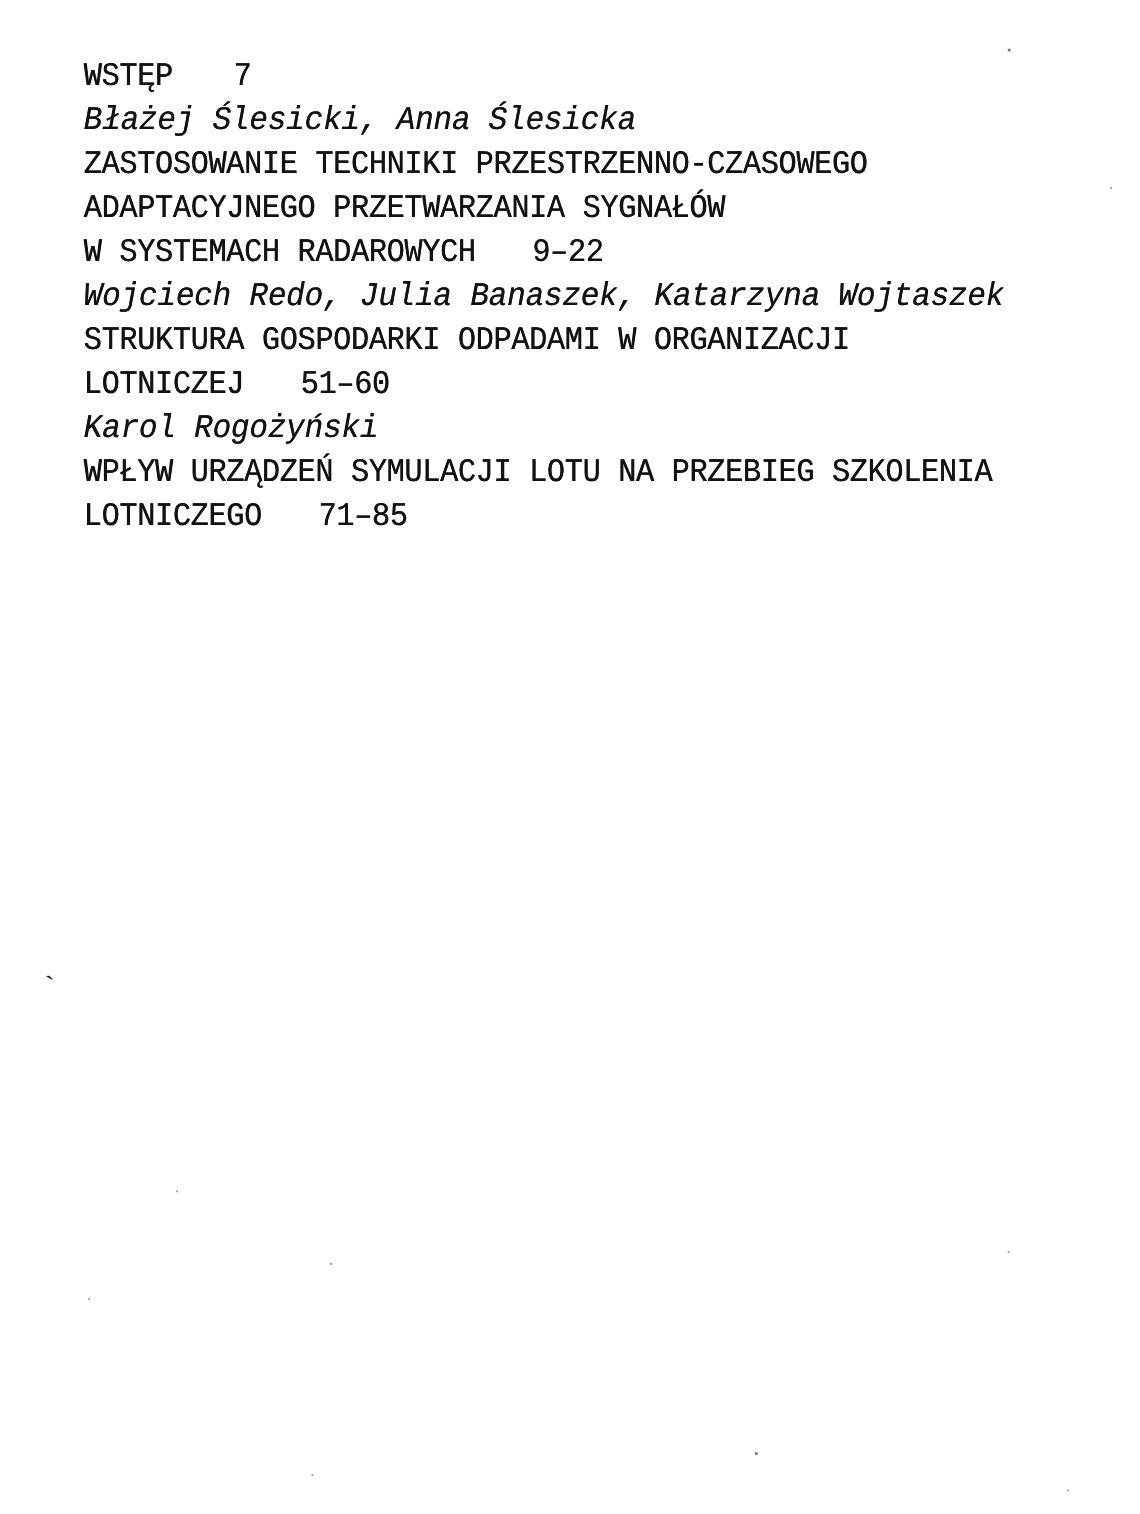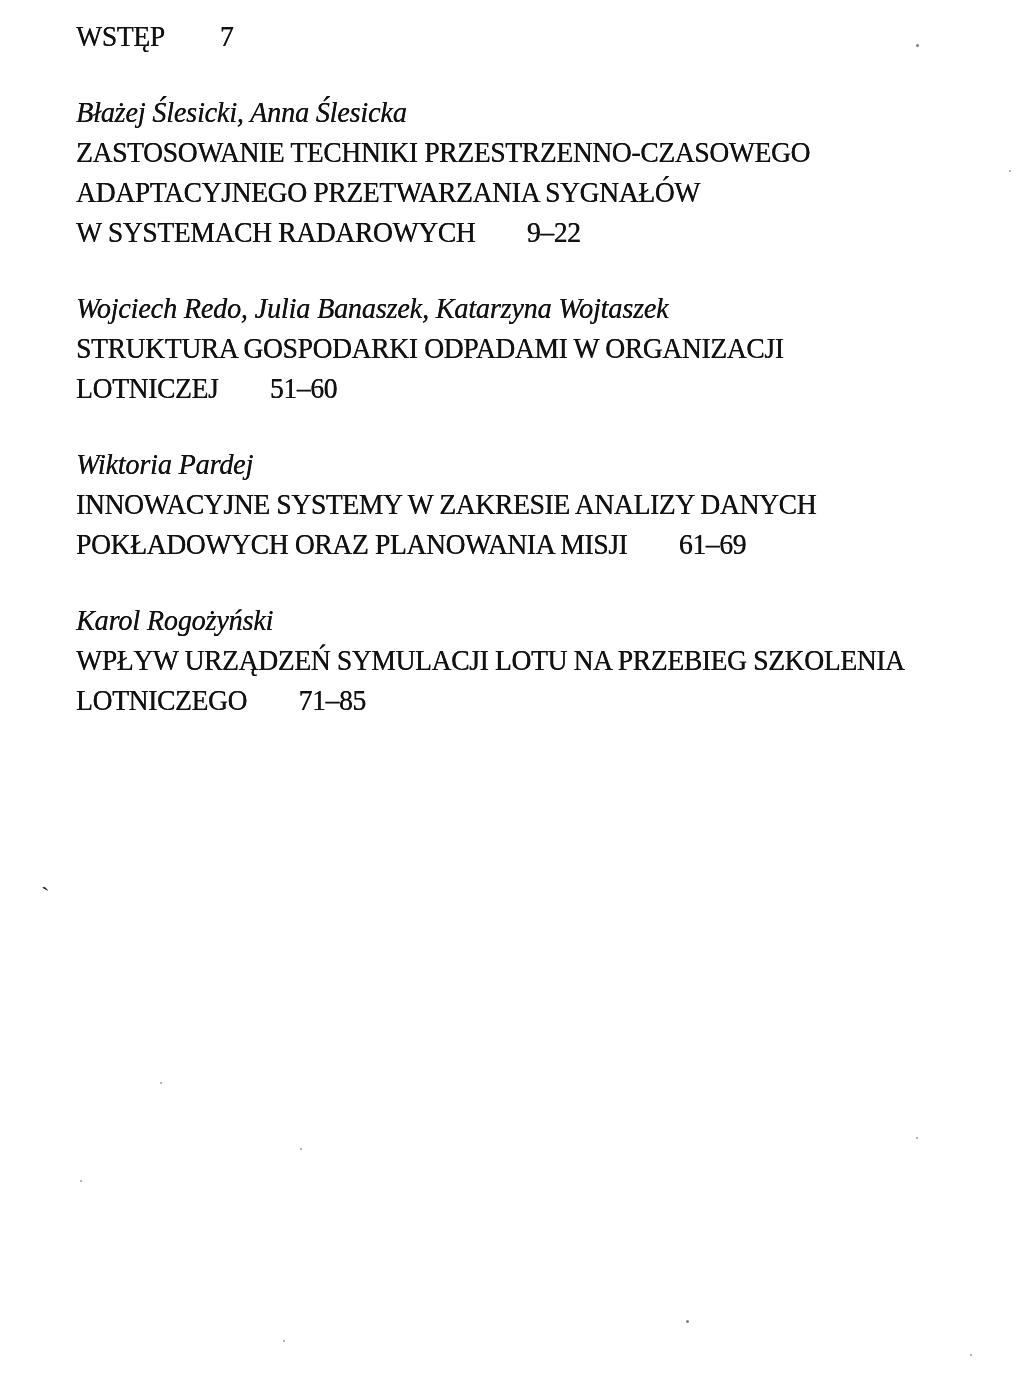--- a/index.html
+++ b/index.html
@@ -13,8 +13,9 @@
   }
   .page {
     position: absolute; inset: 0;
-    padding: 16px 0 0 76px;
+    padding: 50px 0 0 76px;
     box-sizing: border-box;
+    font-family: Liberation Mono, monospace;
   }
   p { margin: 0; }
   .intro-line, .tline {

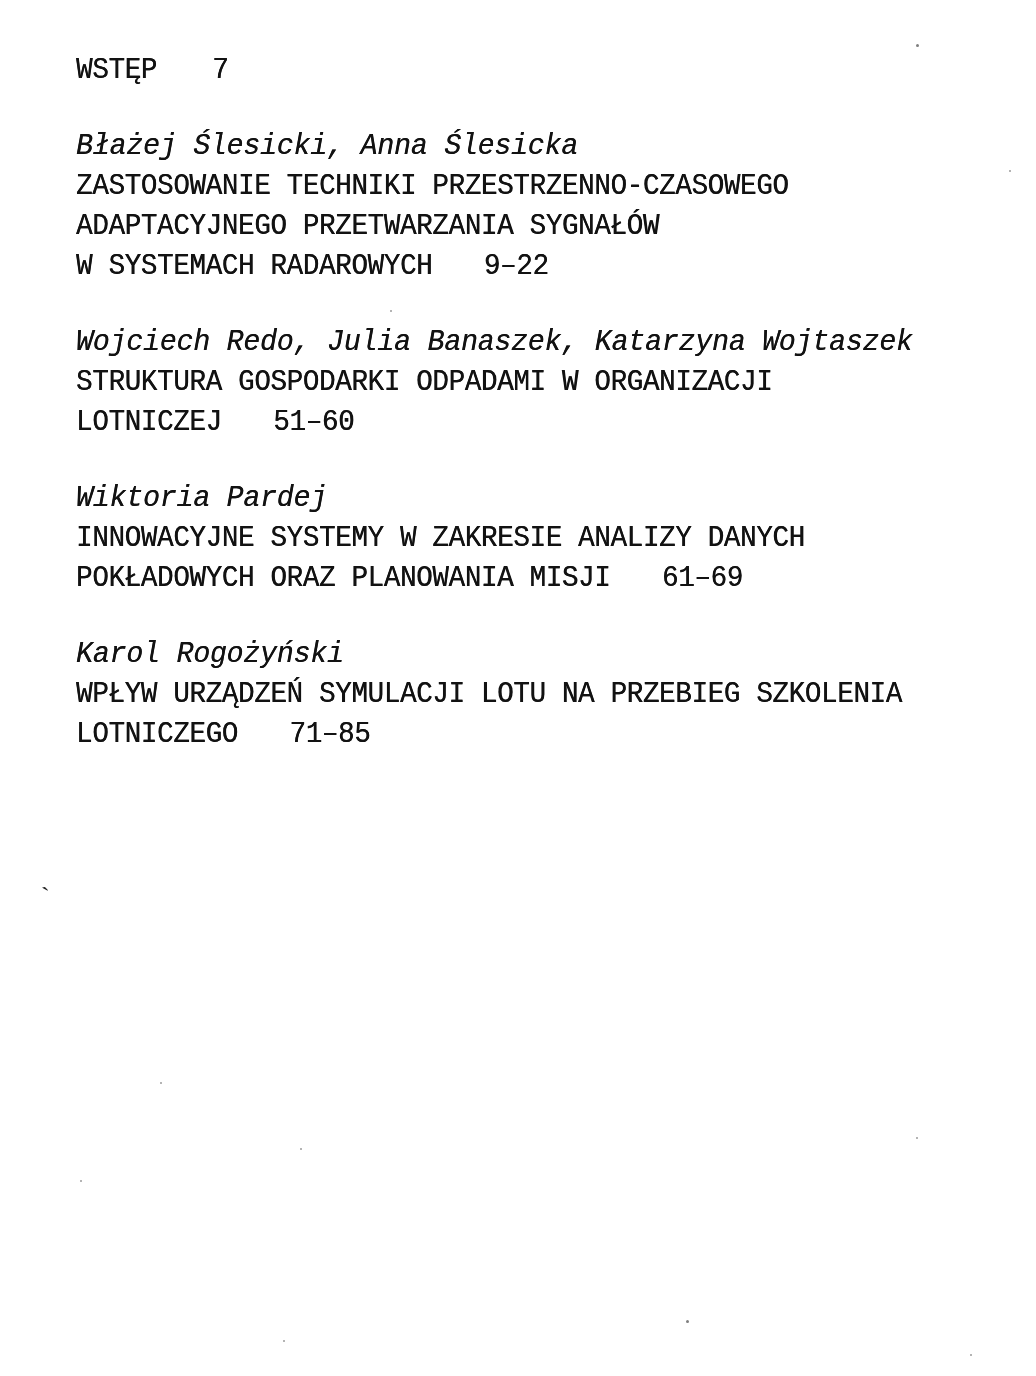--- a/index.html
+++ b/index.html
@@ -37,7 +37,7 @@
     transform-origin: 0 50%;
     text-shadow: 0.25px 0 0 currentColor;
   }
-  .entry { margin-top: 36px; }
+  .entry { }
   .pages { display: inline-block; margin-left: 56px; }
   .intro-pages { display: inline-block; margin-left: 60px; }
   .speck {

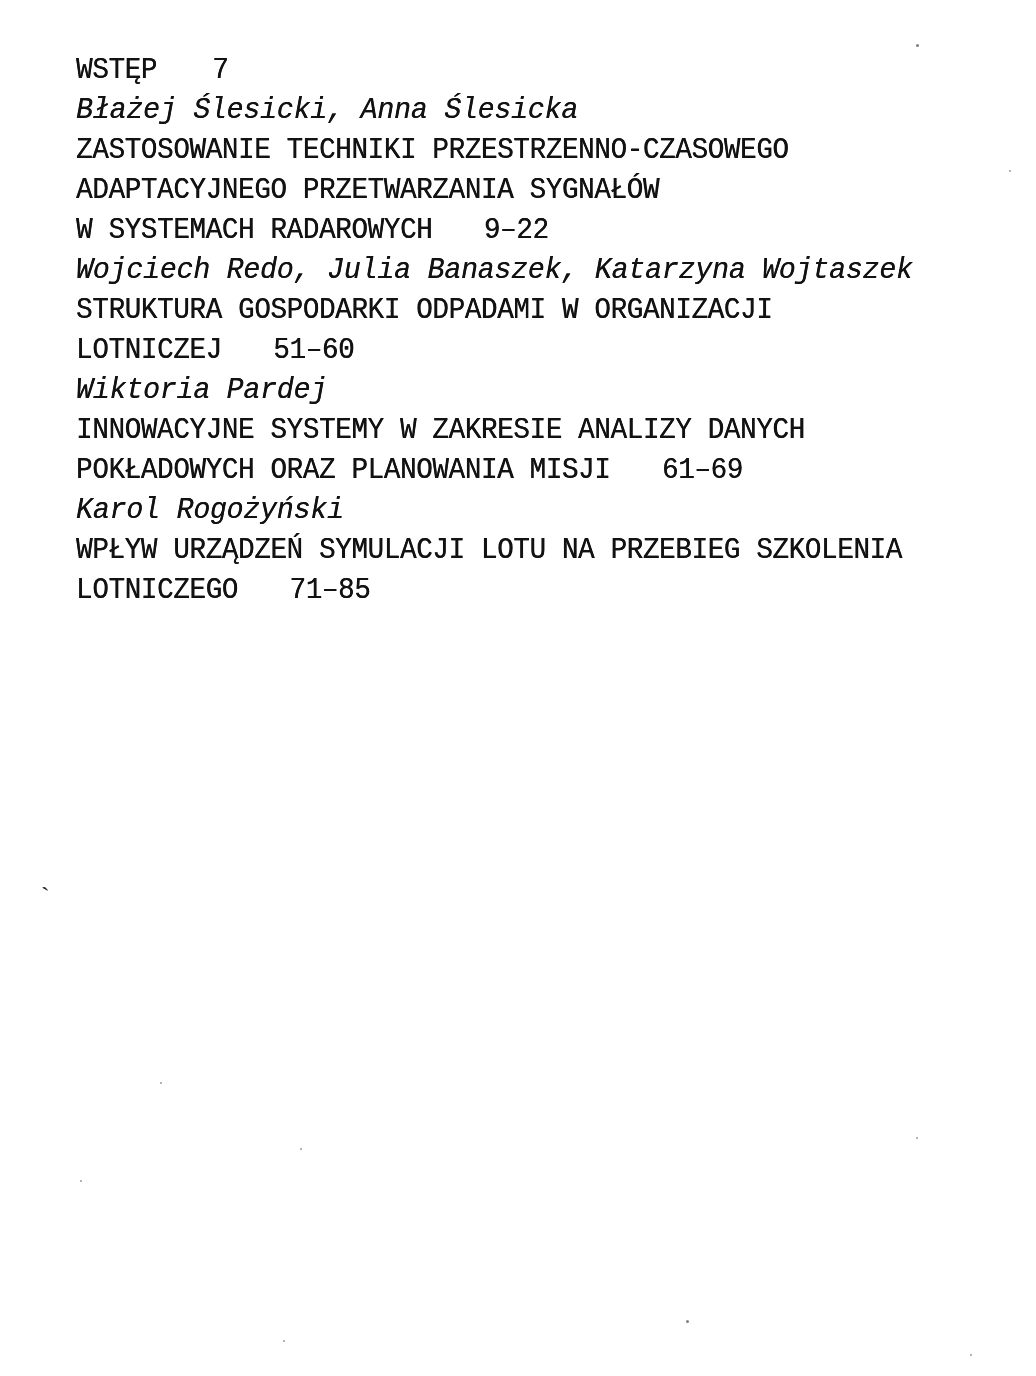--- a/index.html
+++ b/index.html
@@ -78,11 +78,6 @@
     <p class="tline"><span>LOTNICZEJ</span><span class="pages">51–60</span></p>
   </section>
 
-  <section class="entry">
-    <p class="authors">Wiktoria Pardej</p>
-    <p class="tline">INNOWACYJNE SYSTEMY W ZAKRESIE ANALIZY DANYCH</p>
-    <p class="tline"><span>POKŁADOWYCH ORAZ PLANOWANIA MISJI</span><span class="pages">61–69</span></p>
-  </section>
 
   <section class="entry">
     <p class="authors">Karol Rogożyński</p>

